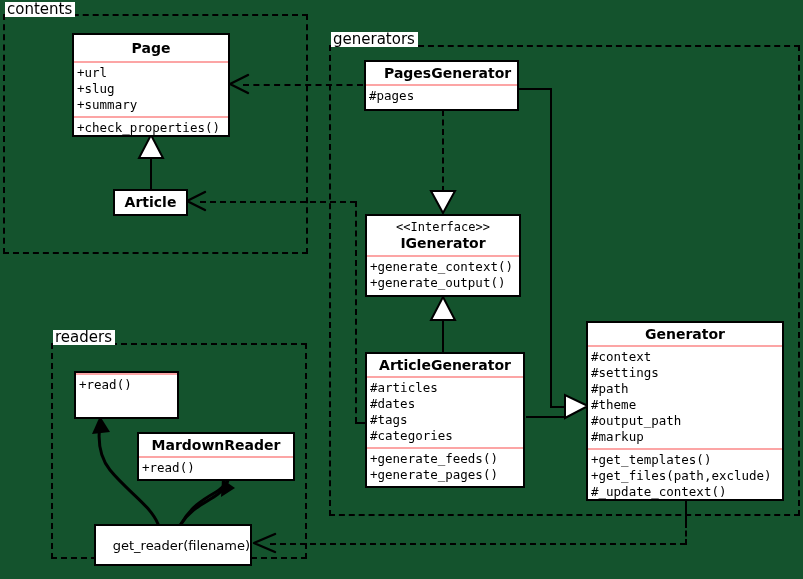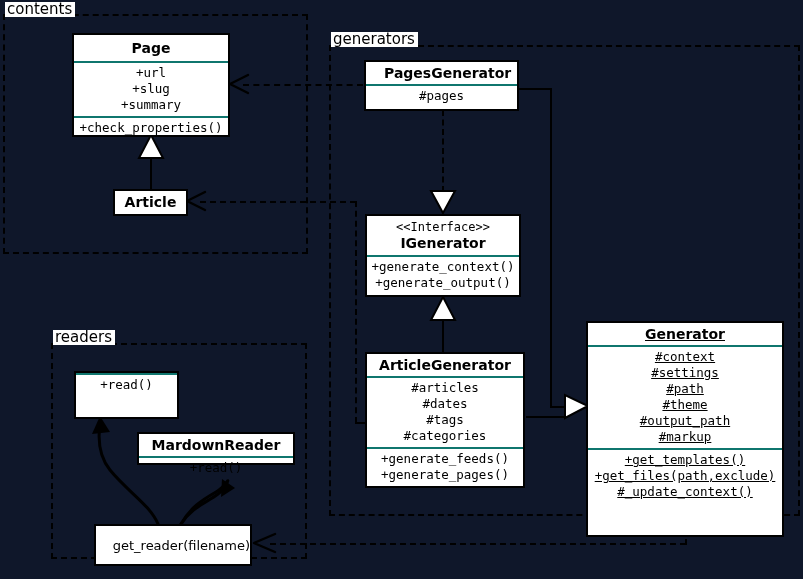--- a/index.html
+++ b/index.html
@@ -4,7 +4,7 @@
 <style>
   html,body{margin:0;padding:0;background:#ffffff;}
   body{width:803px;height:579px;font-family:"DejaVu Sans",sans-serif;color:#000;}
-  #canvas{position:relative;width:803px;height:579px;overflow:hidden;background:#0f172a;}
+  #canvas{position:relative;width:803px;height:579px;overflow:hidden;background:#14532d;}
 
   
   .pkg{position:absolute;box-sizing:border-box;}

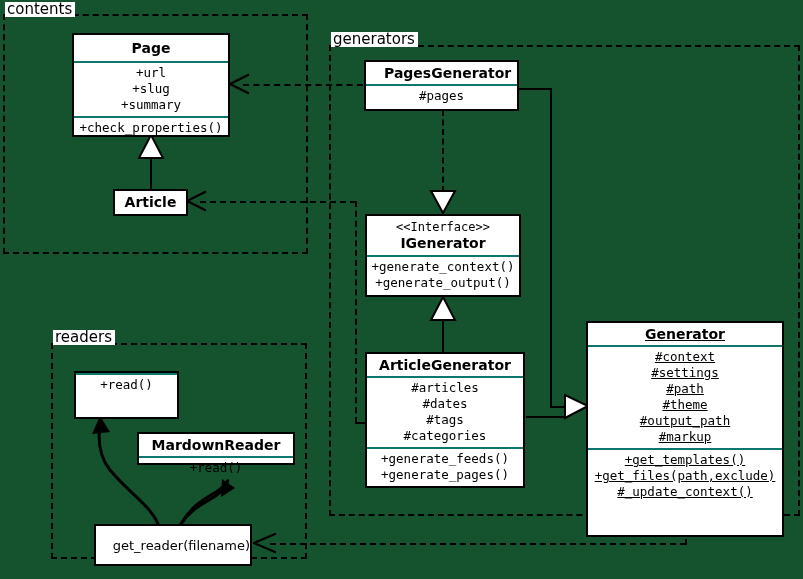--- a/index.html
+++ b/index.html
@@ -21,7 +21,7 @@
      padding:5px 4px 5px 4px;line-height:16px;}
   .cls .stereo{font-size:12px;text-align:center;line-height:14px;
      font-family:"DejaVu Sans Mono",monospace;padding-top:4px;}
-  .cls .sep{border-top:2px solid #0f766e;text-align:center;}
+  .cls .sep{border-top:2px solid #fca5a5;}
   .cls .members{font-family:"DejaVu Sans Mono",monospace;font-size:12.5px;
      line-height:16px;padding:2px 3px 3px 3px;}
   .cls .members div{white-space:nowrap;}

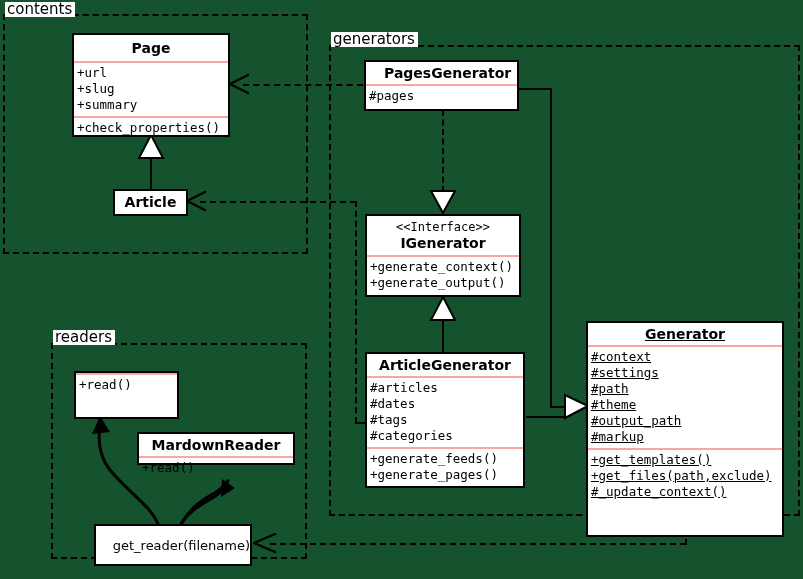--- a/index.html
+++ b/index.html
@@ -154,7 +154,7 @@
     </div>
   </div>
 
-  <div class="cls" style="left:586px;top:321px;width:198px;height:216px;text-decoration:underline;">
+  <div class="cls" style="left:586px;top:321px;width:198px;height:180px;">
     <div class="row title" style="padding:3px 4px;">Generator</div>
     <div class="row sep members">
       <div>#context</div>

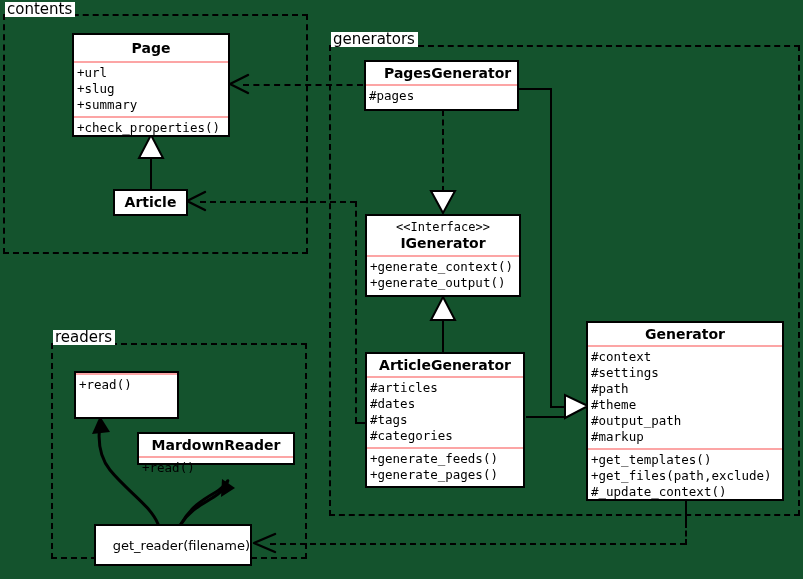--- a/index.html
+++ b/index.html
@@ -177,7 +177,7 @@
     </div>
   </div>
 
-  <div class="cls" style="left:137px;top:432px;width:158px;height:33px;">
+  <div class="cls" style="left:137px;top:432px;width:158px;height:49px;">
     <div class="row title" style="padding:3px 4px;">MardownReader</div>
     <div class="row sep members">
       <div>+read()</div>

